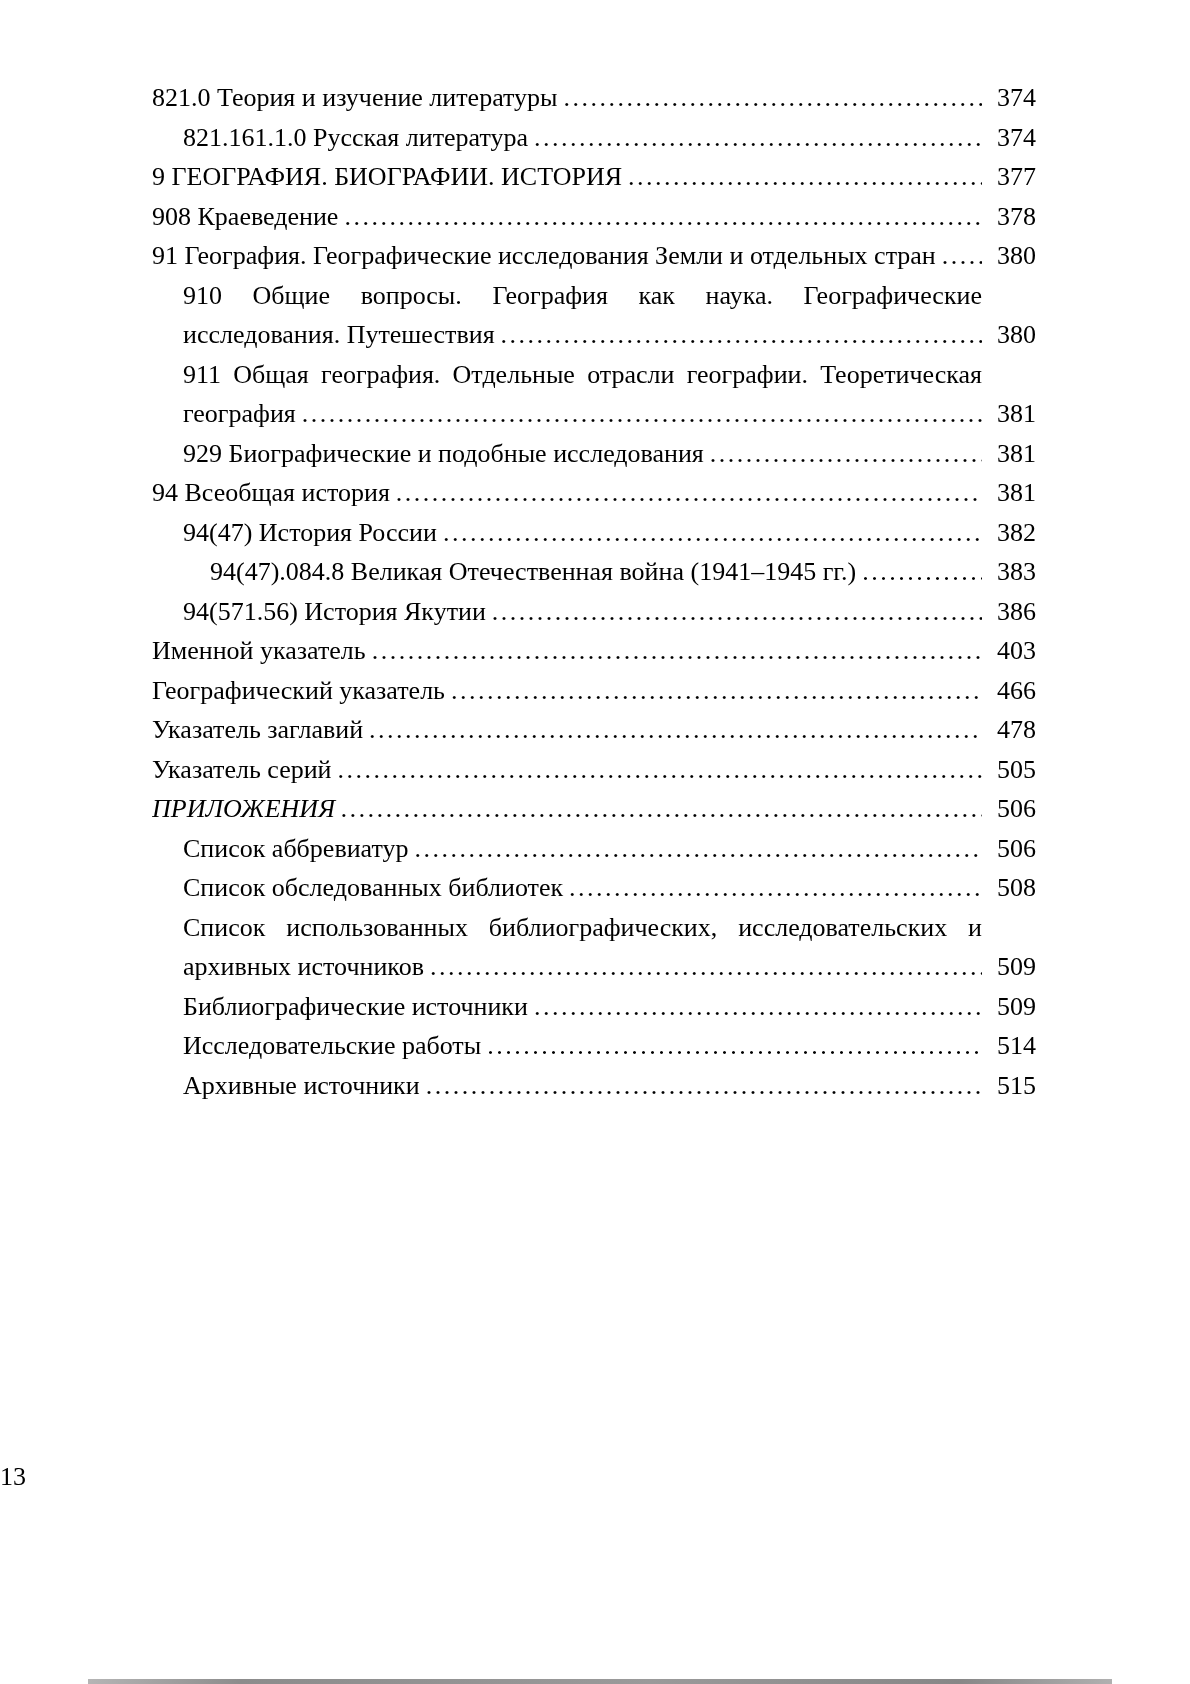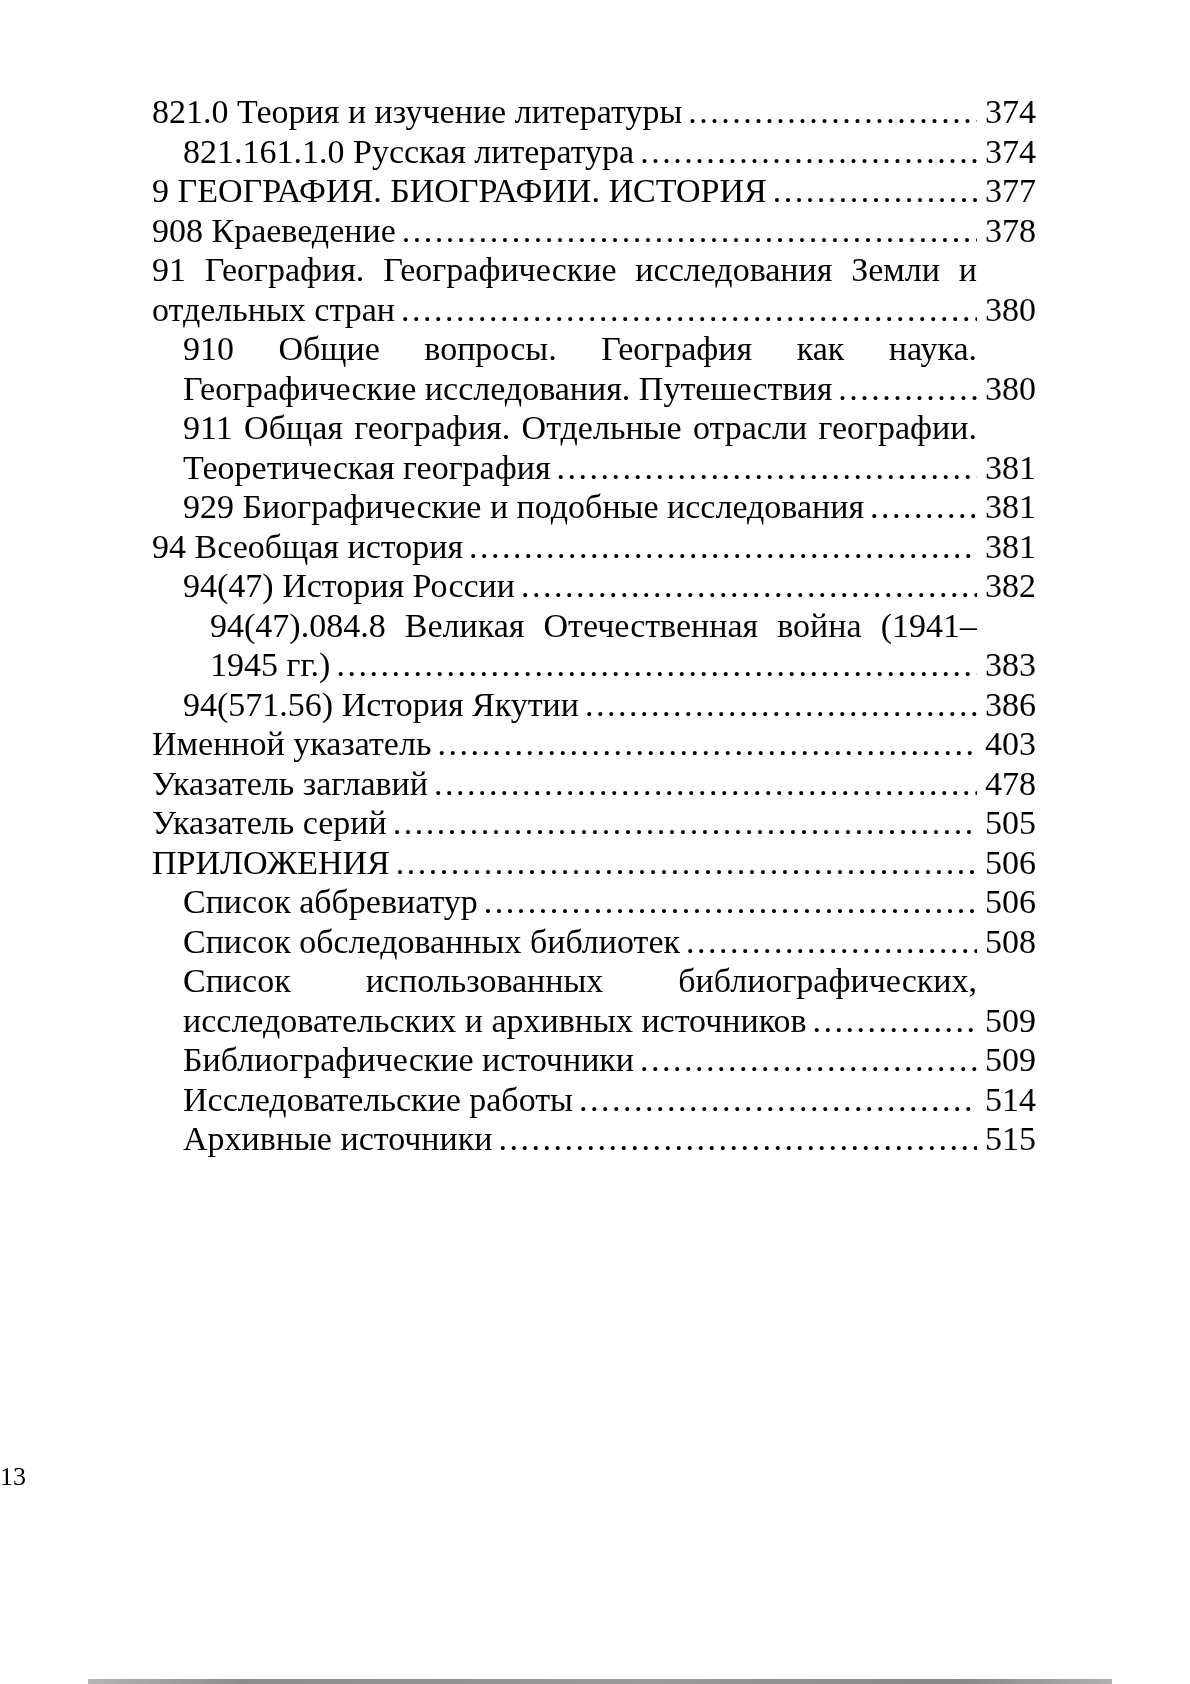--- a/index.html
+++ b/index.html
@@ -22,9 +22,9 @@
   .toc {
     position: absolute;
     left: 152px;
-    top: 92px;
+    top: 78px;
     width: 884px;
-    font-size: 34px;
+    font-size: 26px;
     line-height: 39.5px;
   }
 

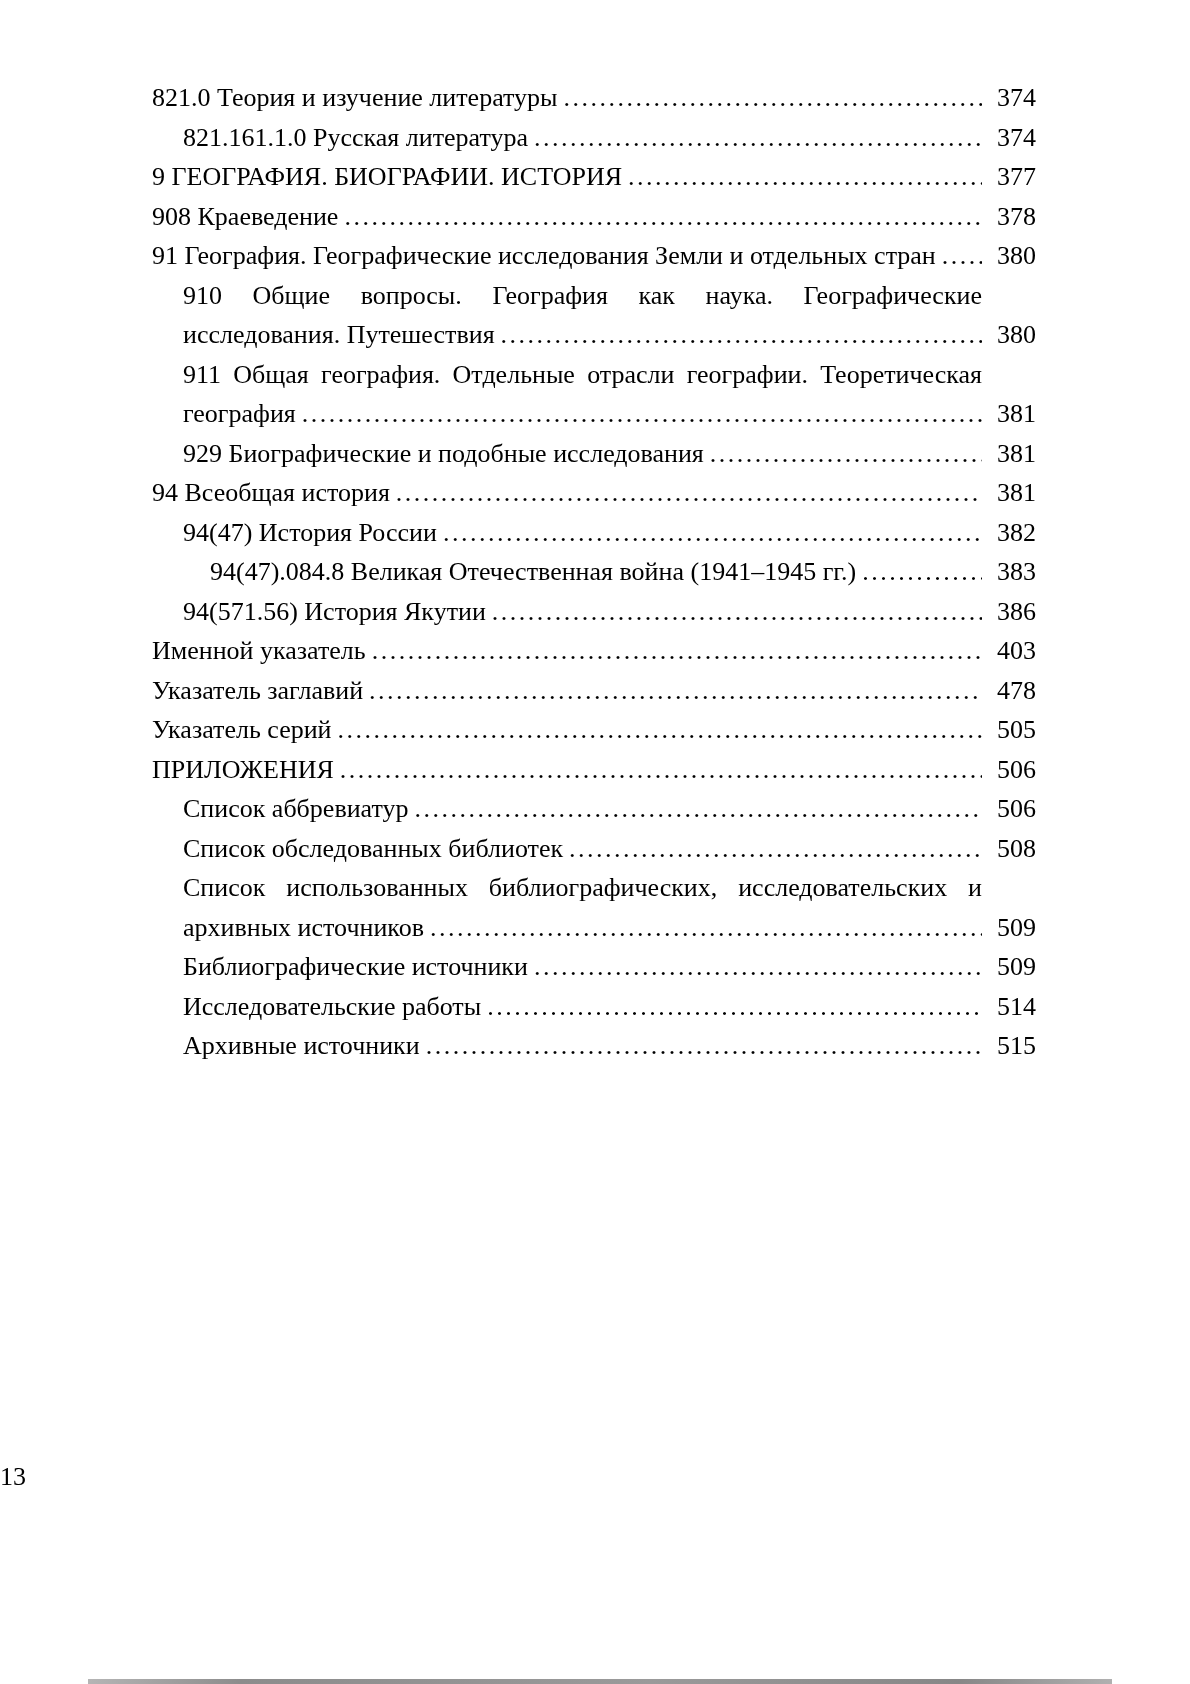--- a/index.html
+++ b/index.html
@@ -152,6 +152,10 @@
     <span class="page-num">403</span>
   </div>
 
+  <div class="entry lvl-0">
+    <span class="title">Географический указатель</span>
+    <span class="page-num">466</span>
+  </div>
 
   <div class="entry lvl-0">
     <span class="title">Указатель заглавий</span>

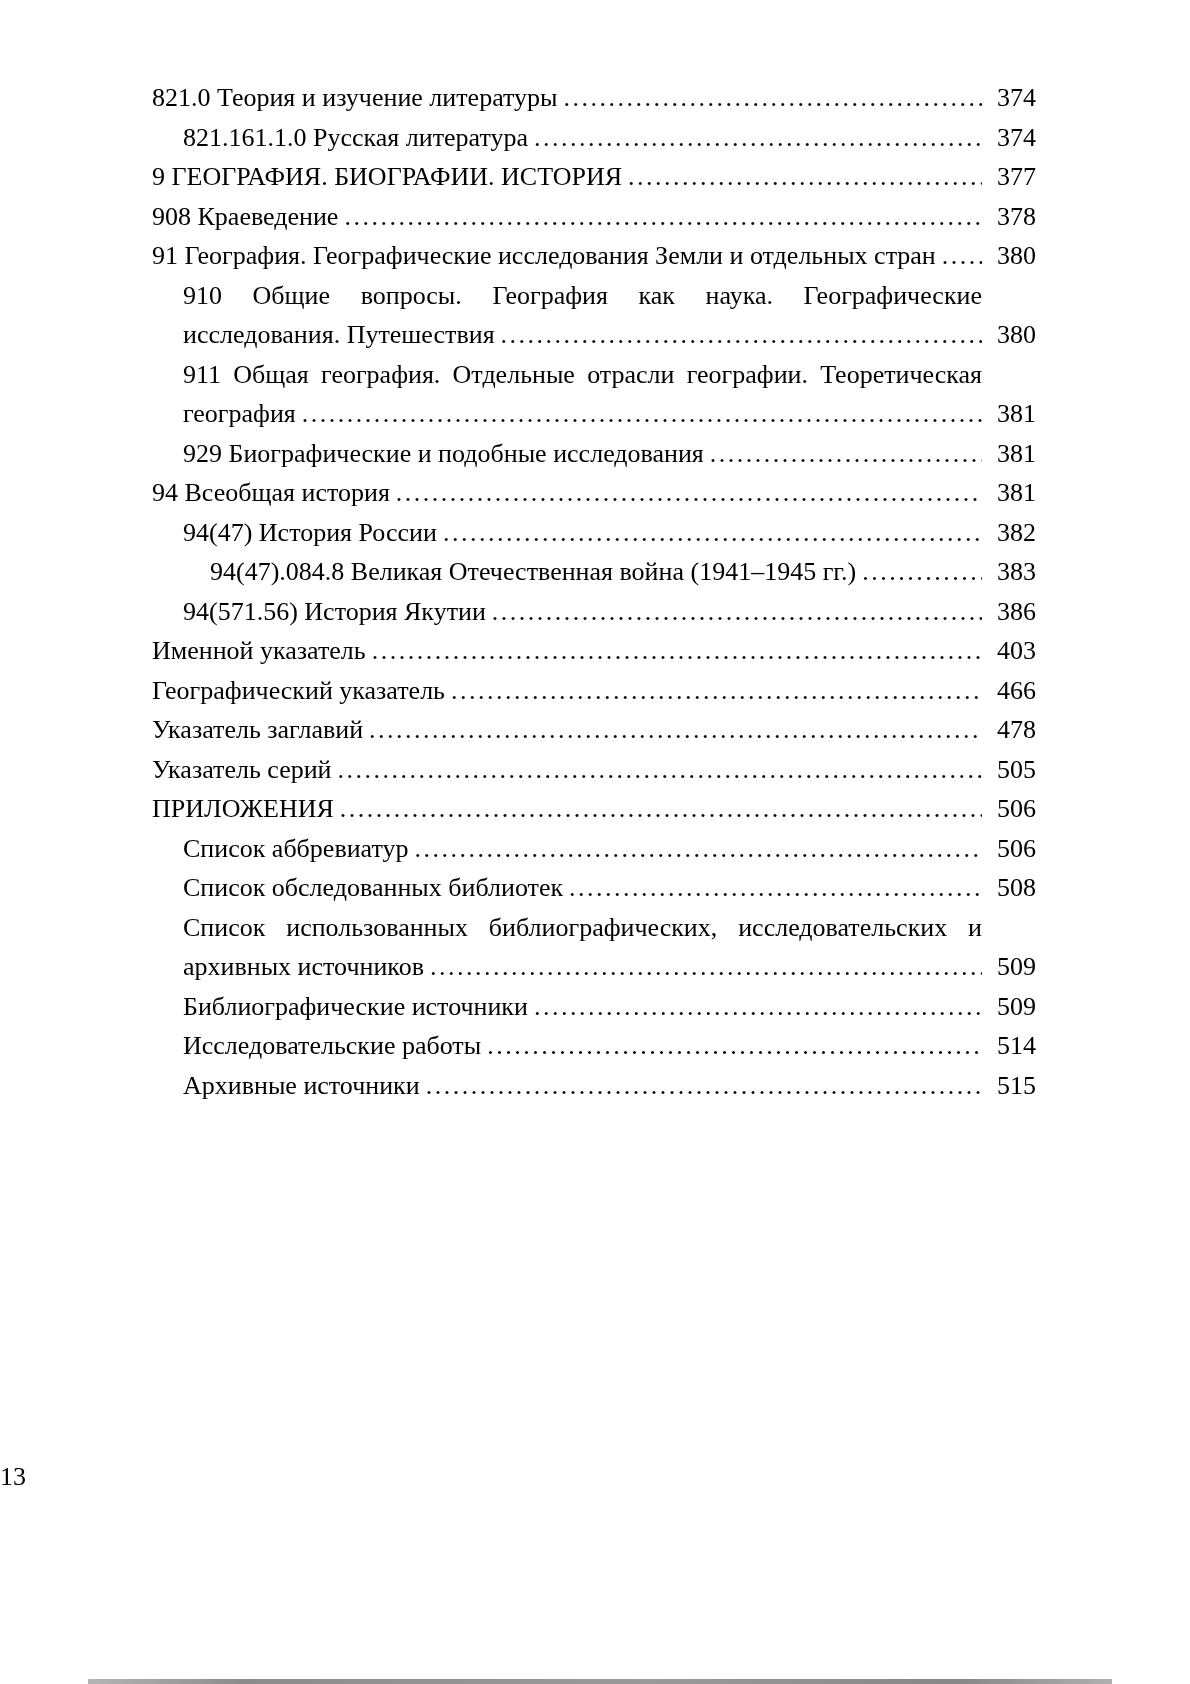--- a/index.html
+++ b/index.html
@@ -60,7 +60,7 @@
   .lvl-1 { margin-left: 31px; }
   .lvl-2 { margin-left: 58px; }
 
-  .italic .title { }
+  .italic .title { font-style: italic; }
 
   .footer-page-number {
     position: absolute;

